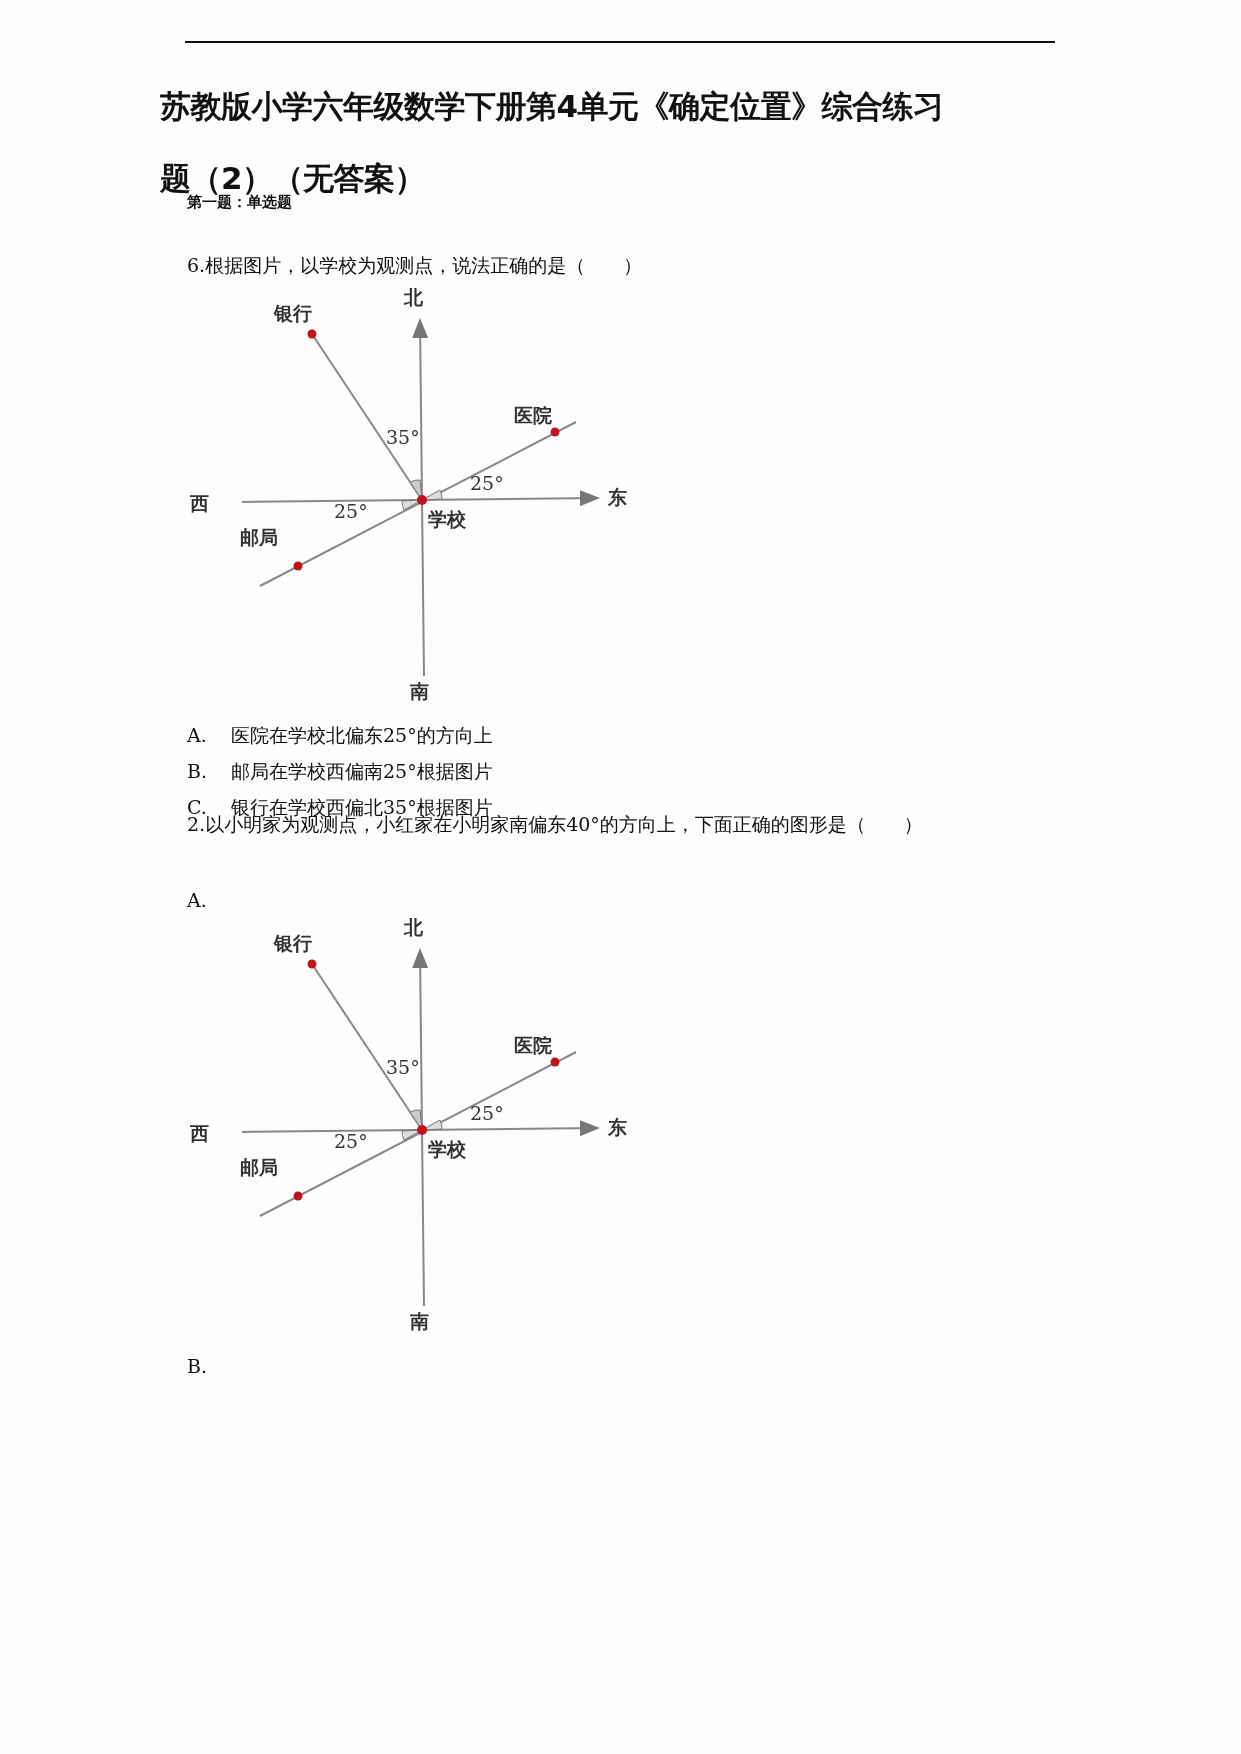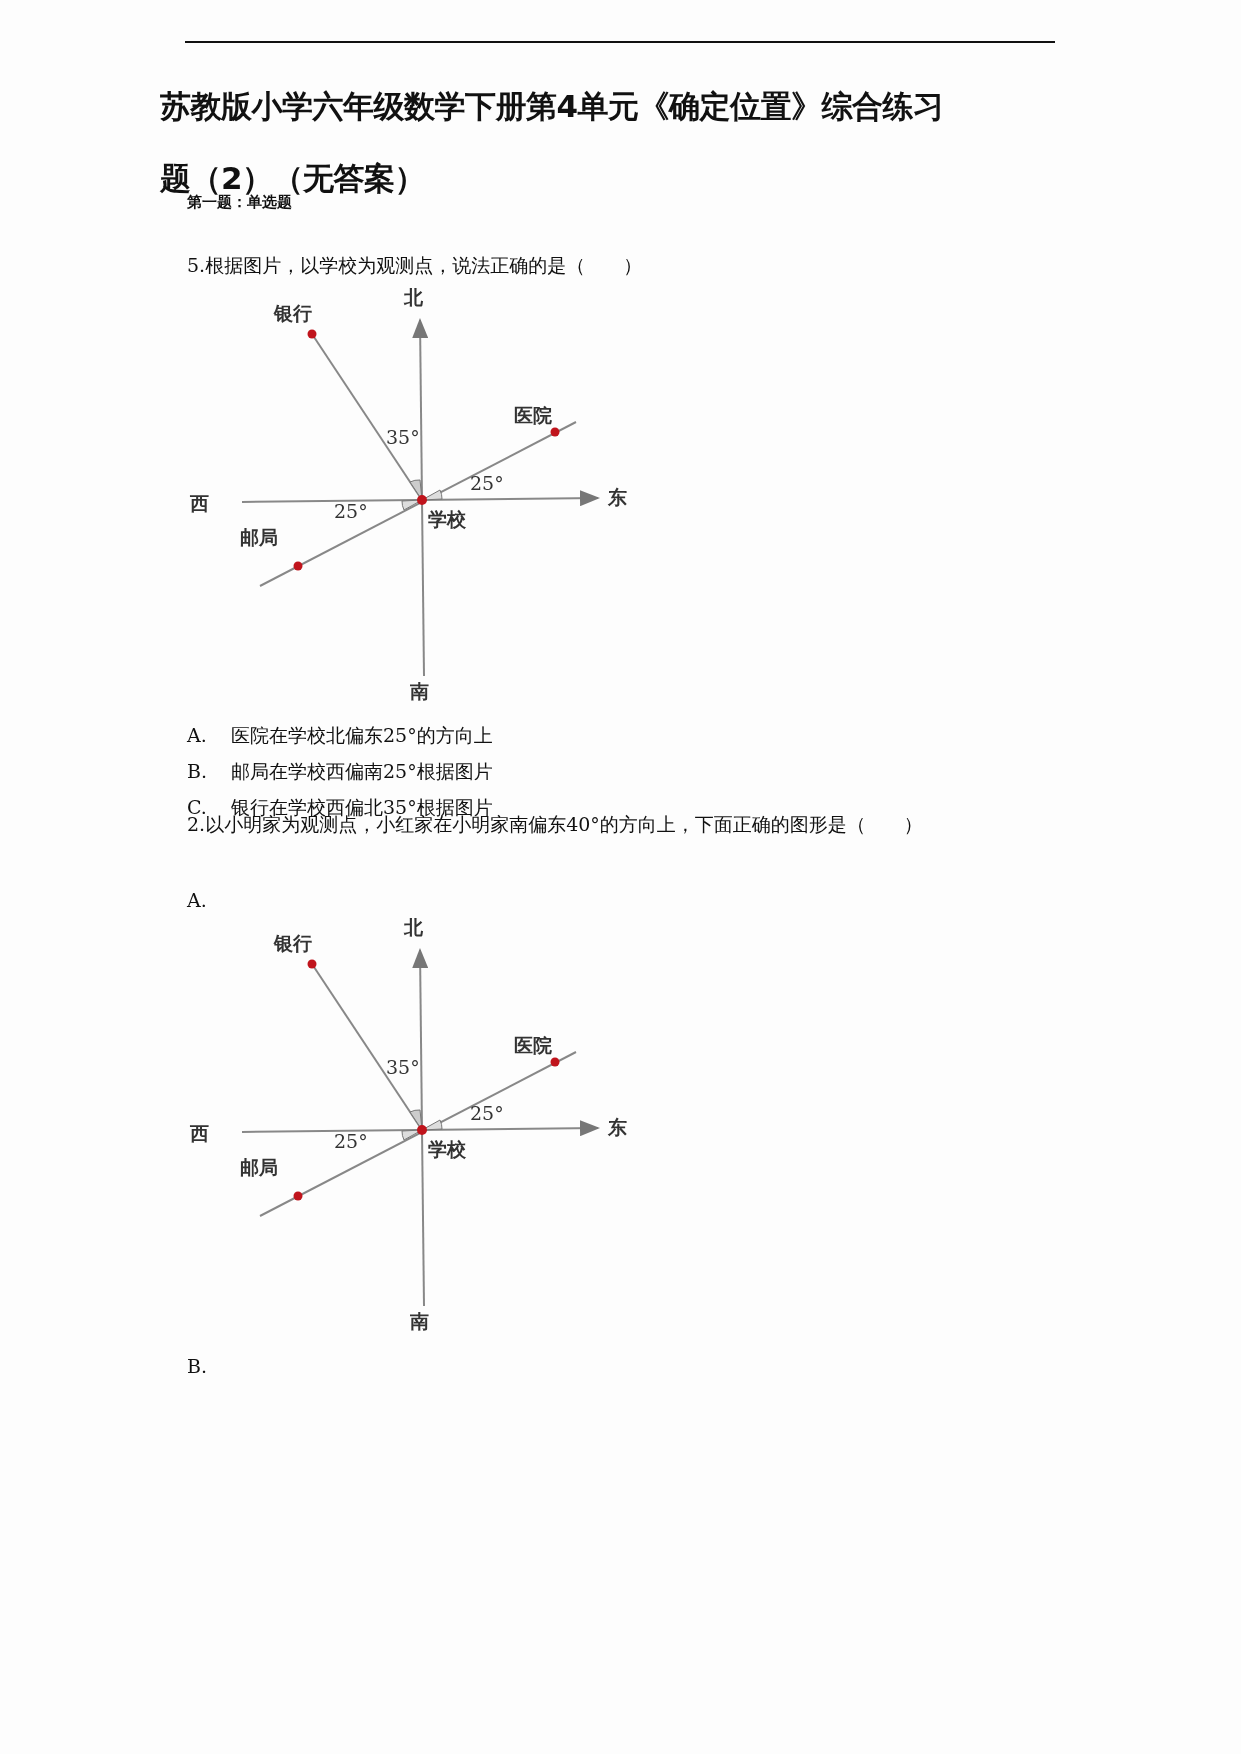--- a/index.html
+++ b/index.html
@@ -30,7 +30,7 @@
 <div class="title l2">题（2）（无答案）</div>
 <div class="section">第一题：单选题</div>
 
-<div class="q" style="top:253px">5.根据图片，以学校为观测点，说法正确的是（　　）</div>
+<div class="q" style="top:253px">6.根据图片，以学校为观测点，说法正确的是（　　）</div>
 
 <div class="fig" style="top:282px">
   <svg viewBox="0 0 460 420">

